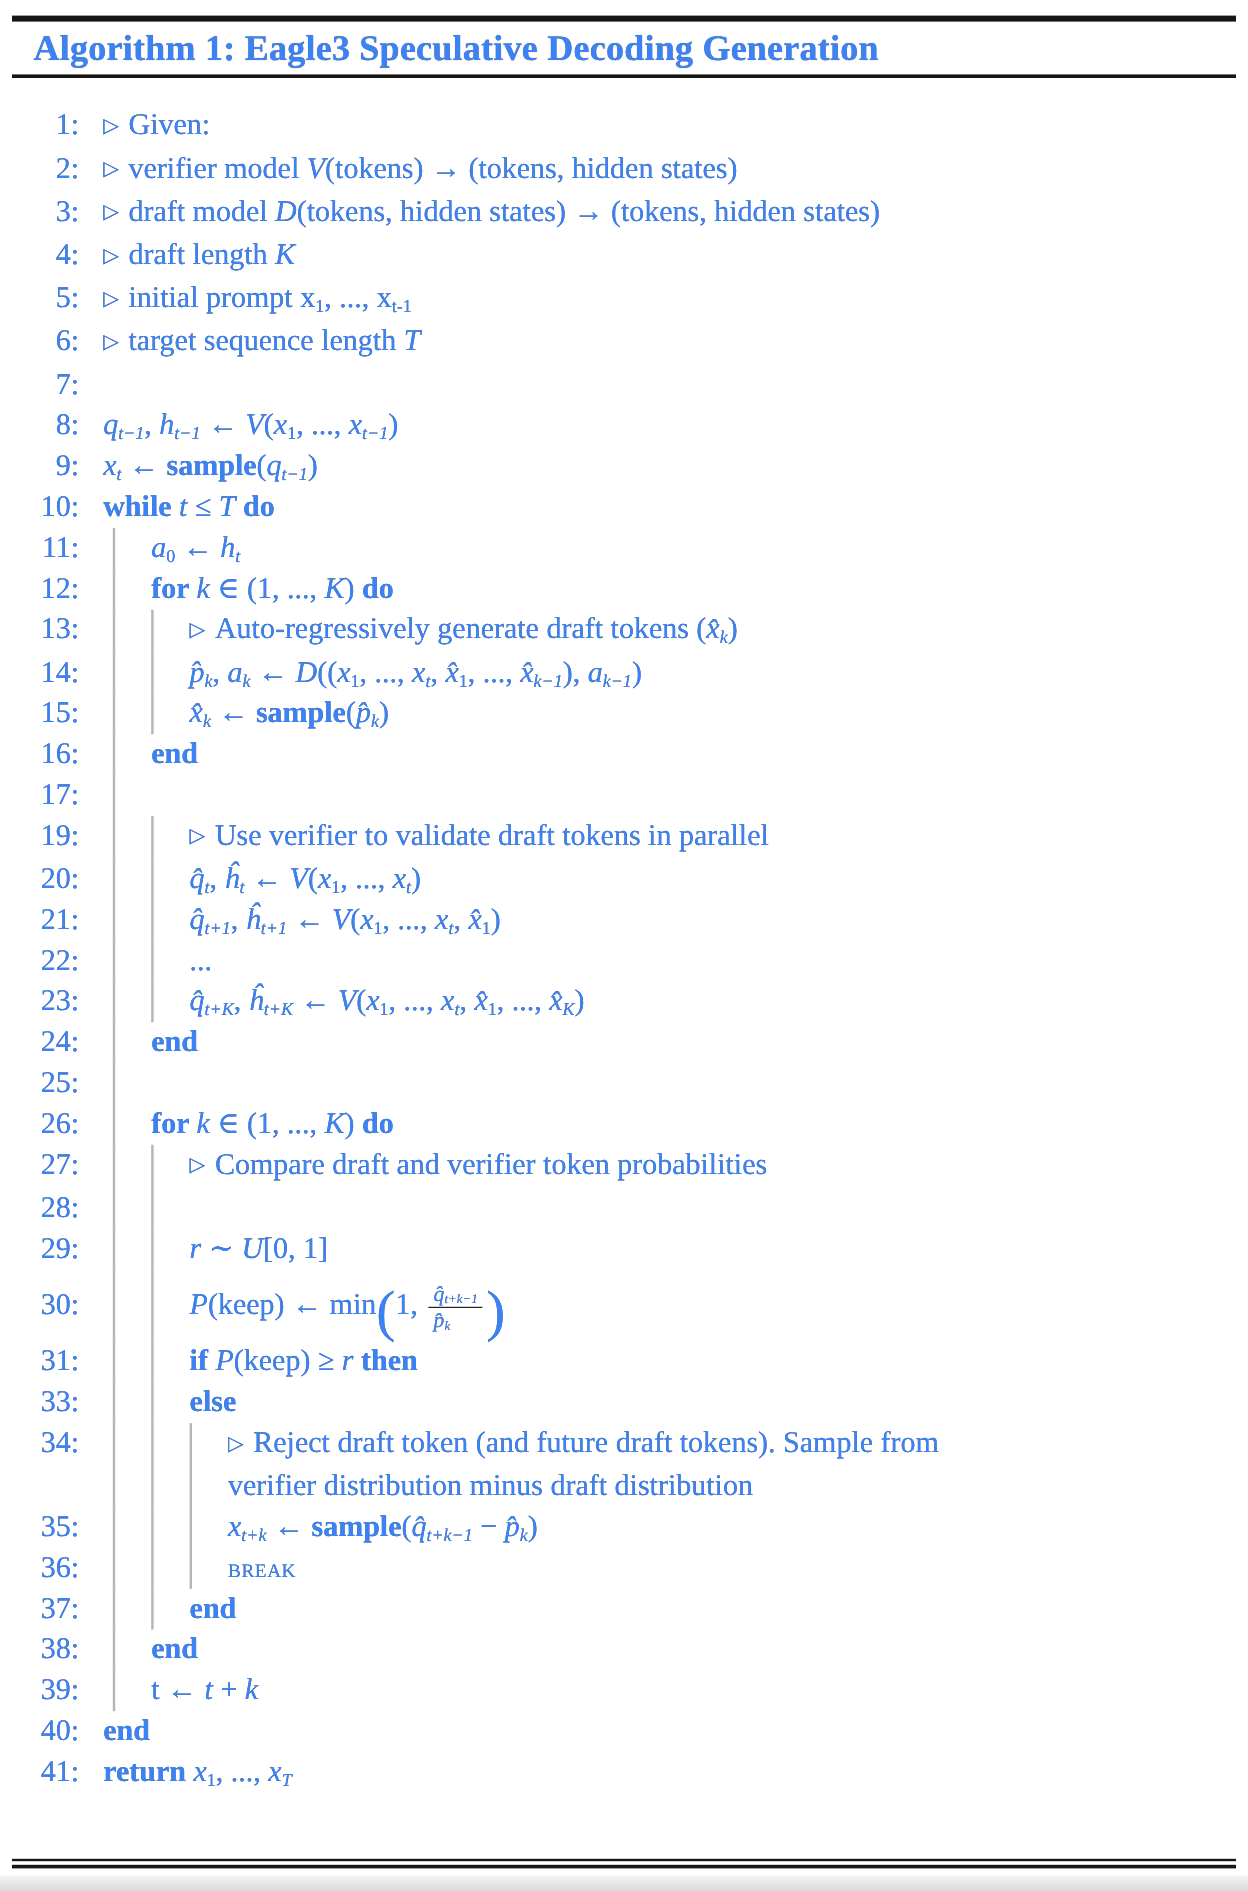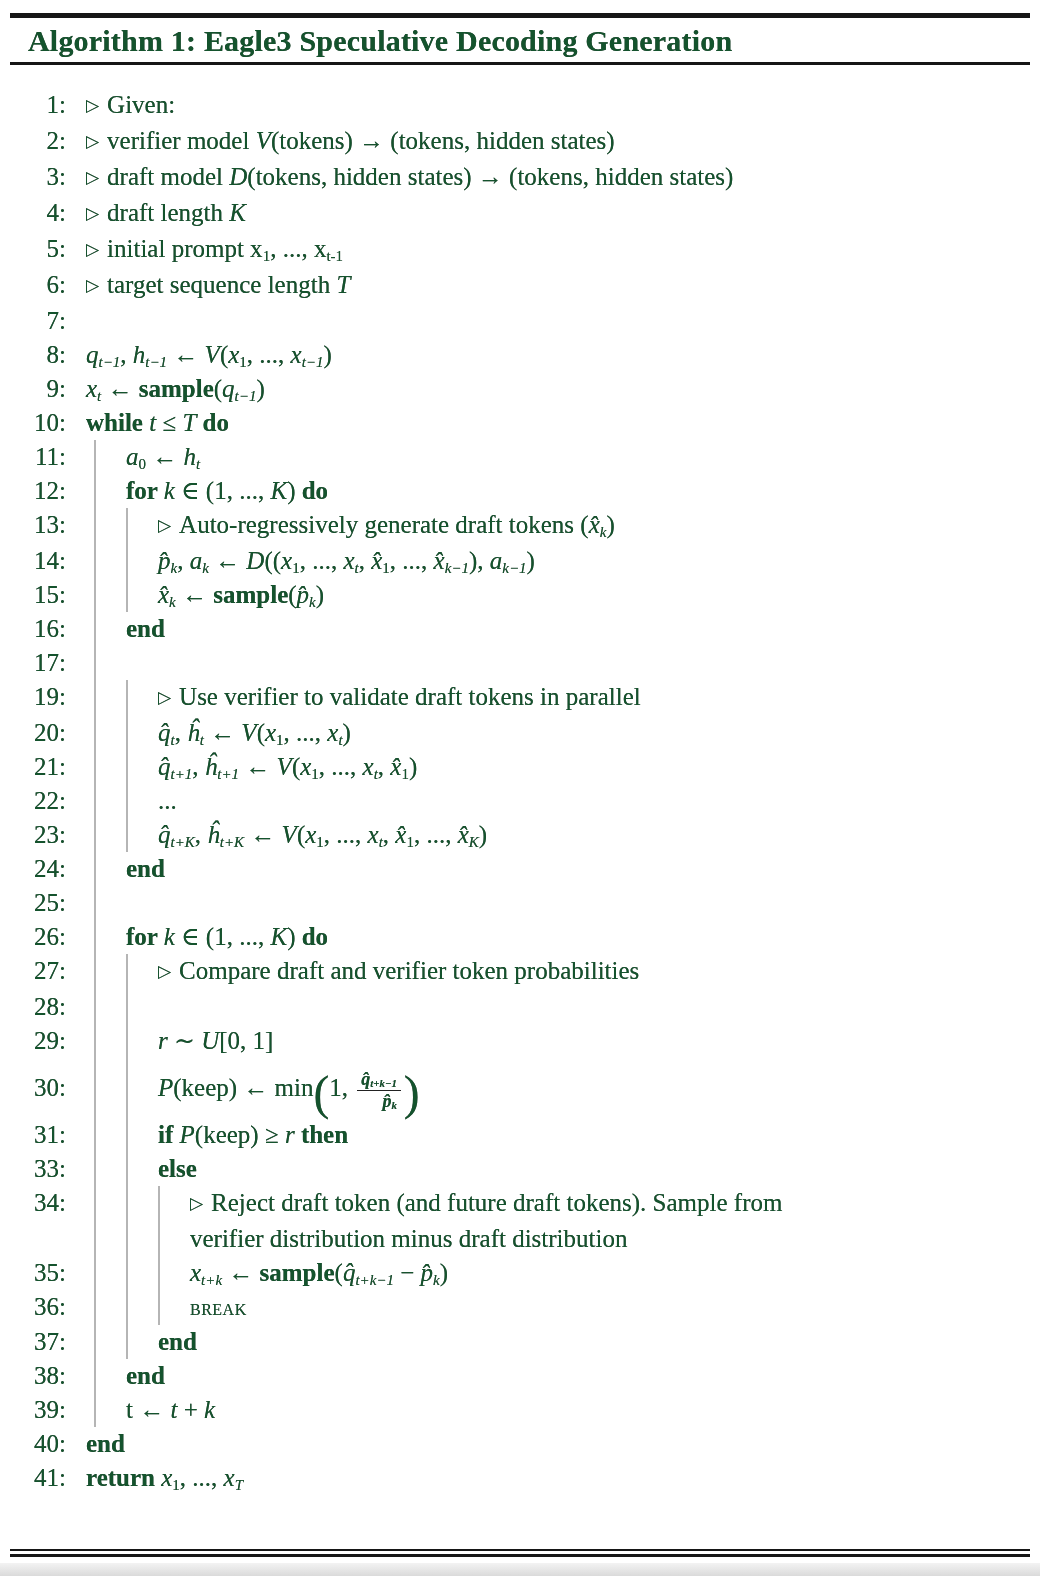--- a/index.html
+++ b/index.html
@@ -5,7 +5,7 @@
   html,body{margin:0;padding:0;background:#ffffff;}
   .page{
     position:relative;width:1040px;height:1576px;background:#ffffff;
-    color:#14532d;font-family:"Liberation Serif","DejaVu Serif",serif;
+    color:#3b82f6;font-family:"Liberation Serif","DejaVu Serif",serif;
     overflow:hidden;
   }
   .rule-top{position:absolute;left:10px;right:10px;top:13px;height:5px;background:#161616;}

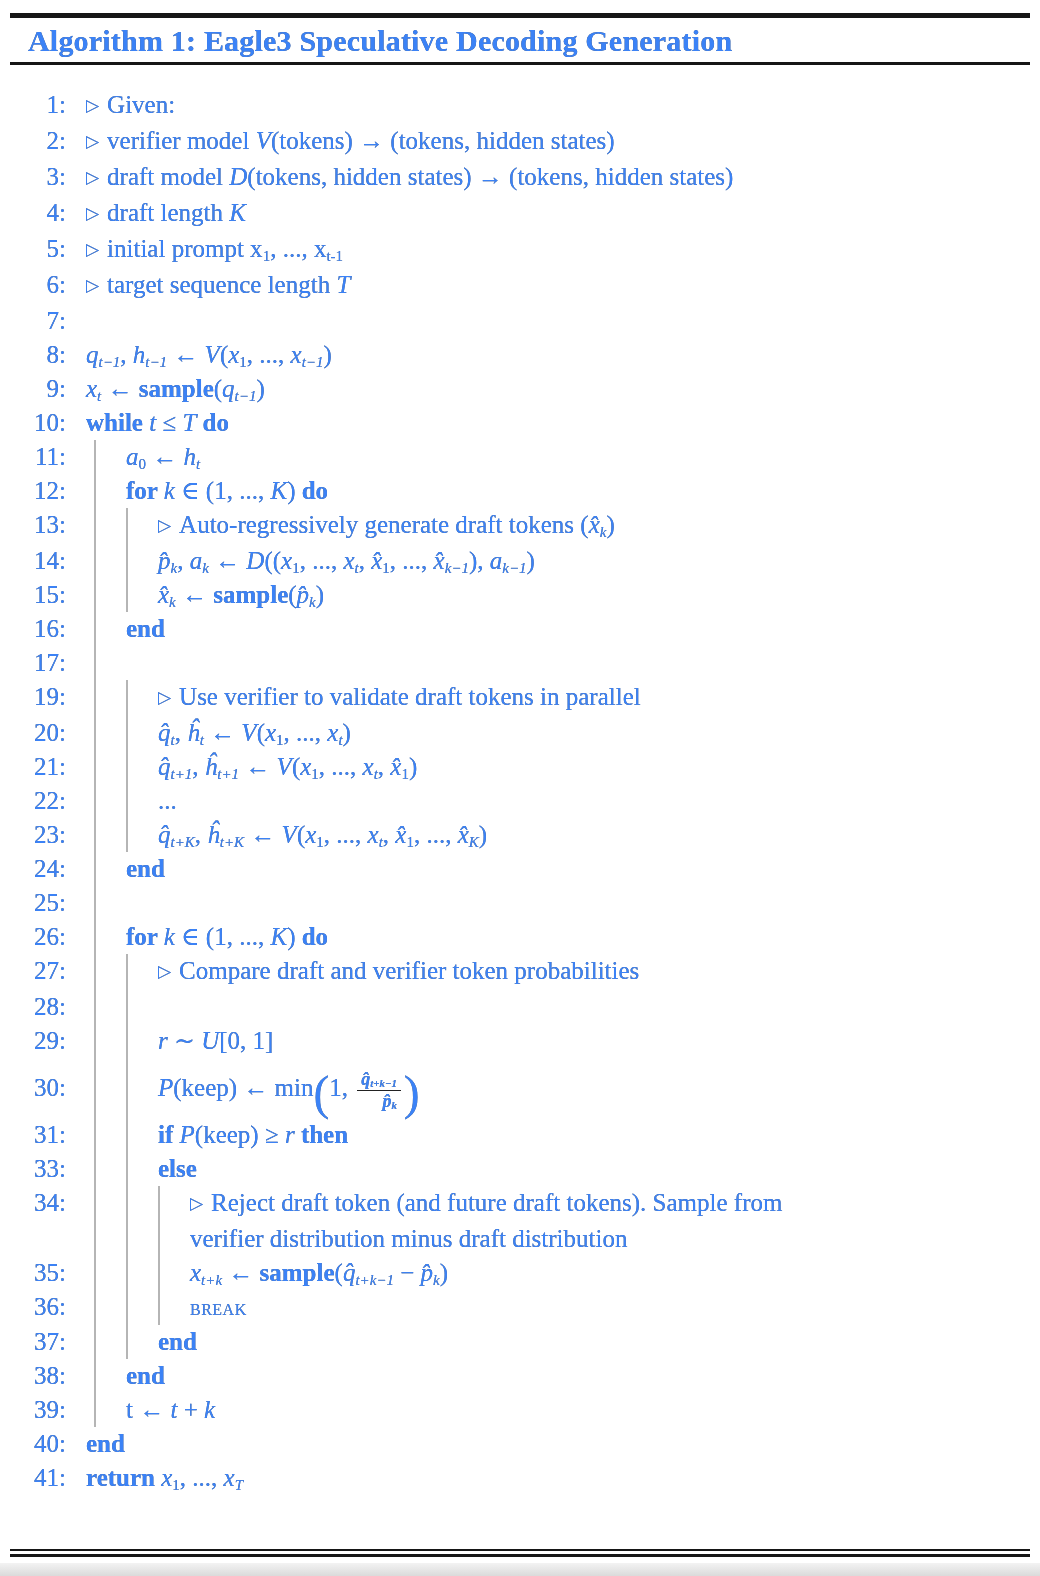--- a/index.html
+++ b/index.html
@@ -29,7 +29,7 @@
   sub.seg-sub{font-style:italic;}
   .seg-sc{font-variant:small-caps;font-size:0.92em;letter-spacing:0.5px;}
   .seg-bp{font-size:190%;line-height:0;vertical-align:-0.28em;font-weight:400;}
-  .frac{display:inline-block;vertical-align:middle;text-align:right;font-size:0.72em;line-height:1.18;margin:0 3px;font-weight:bold;}
+  .frac{display:inline-block;vertical-align:middle;text-align:left;font-size:0.72em;line-height:1.18;margin:0 3px;}
   .fnum,.fden{display:block;padding:0 4px;}
   .fden{border-top:1.5px solid #222;}
   .frac sub{vertical-align:-0.2em;}

